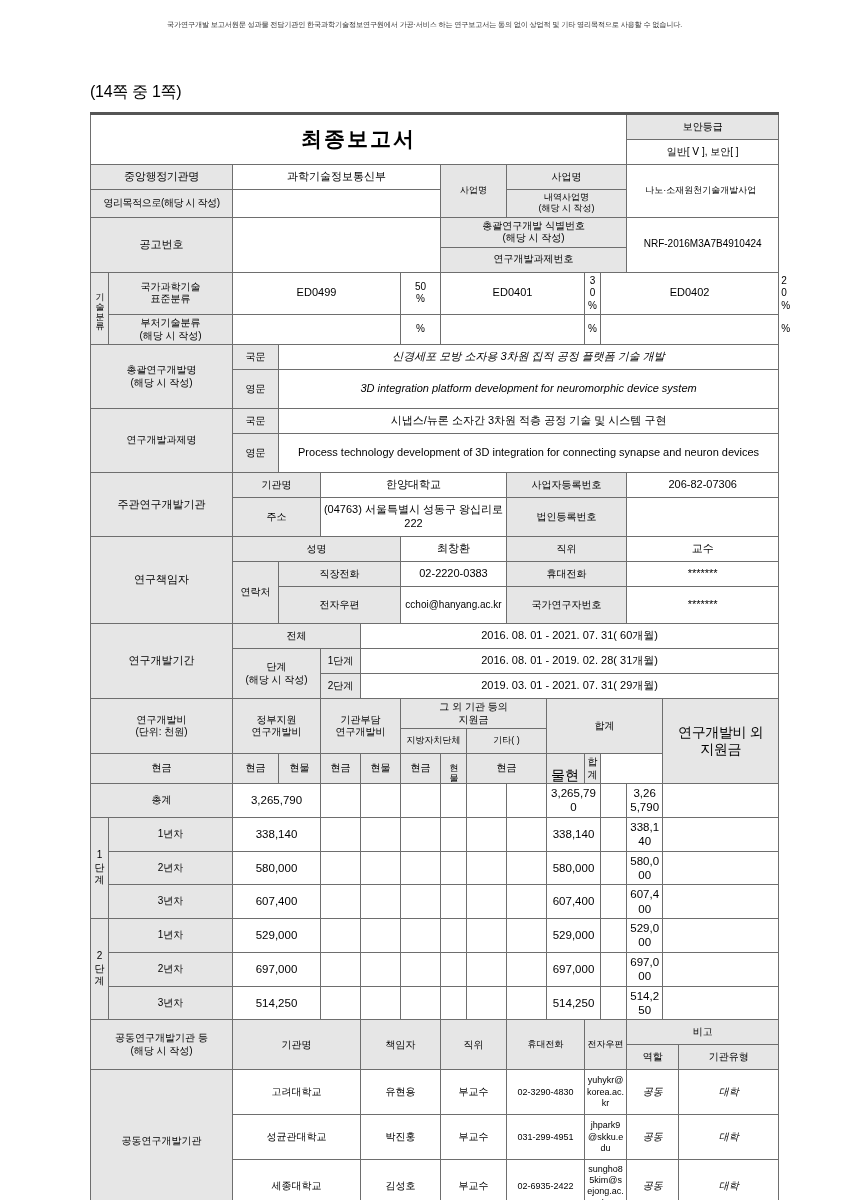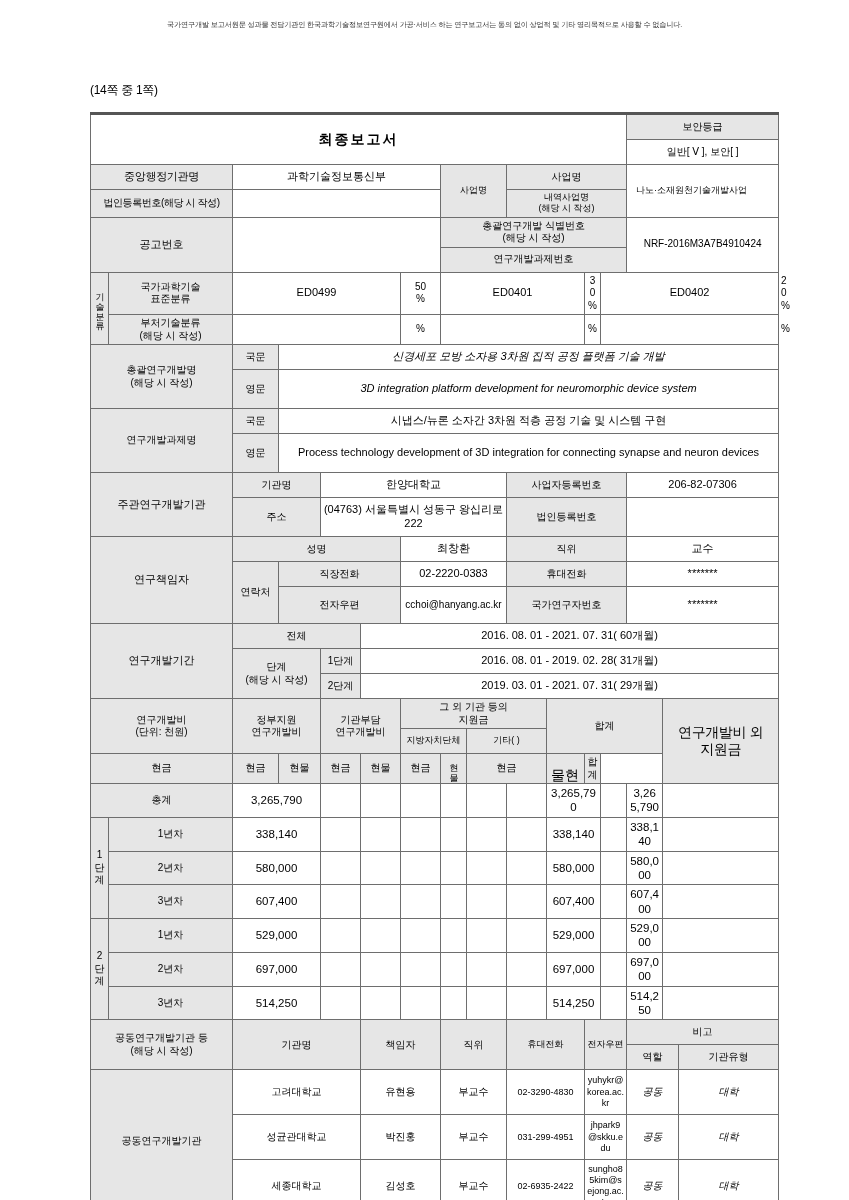--- a/index.html
+++ b/index.html
@@ -25,7 +25,7 @@
   }
   .formline .left{display:flex;align-items:center;gap:6px;letter-spacing:-0.3px;}
   .sq{display:inline-block;width:7px;height:7px;background:#000;}
-  .formline .right{font-size:12px;letter-spacing:-0.3px;}
+  .formline .right{font-size:16px;letter-spacing:-0.3px;}
 
   
   .tblwrap{position:absolute;left:90px;top:112px;width:688px;}

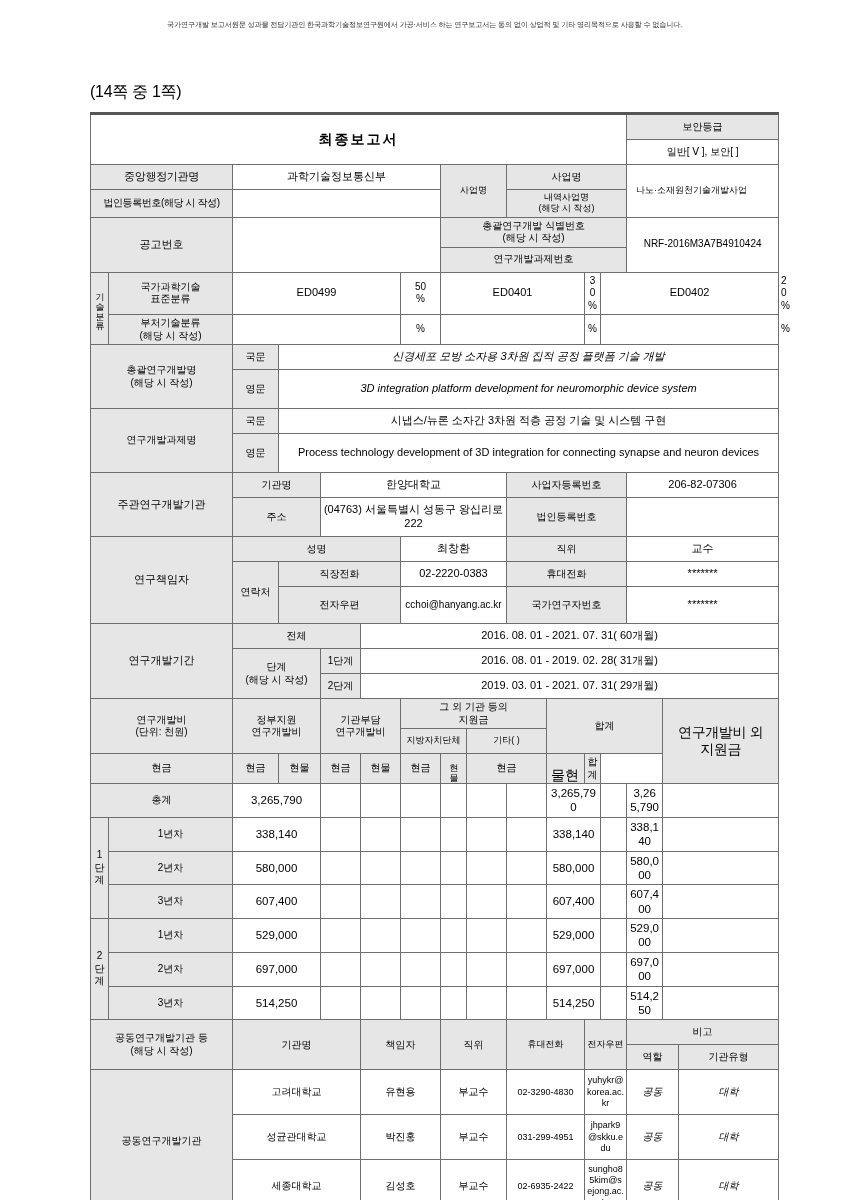--- a/index.html
+++ b/index.html
@@ -45,7 +45,7 @@
   .hdr{background:#e6e6e6;}
   .topline{border-top:3px solid #555 !important;}
   .title-cell{
-    font-size:14px;font-weight:bold;letter-spacing:2px;height:52px;
+    font-size:21px;font-weight:bold;letter-spacing:2px;height:52px;
   }
   .ital{font-style:italic;}
   .sm{font-size:10px;}

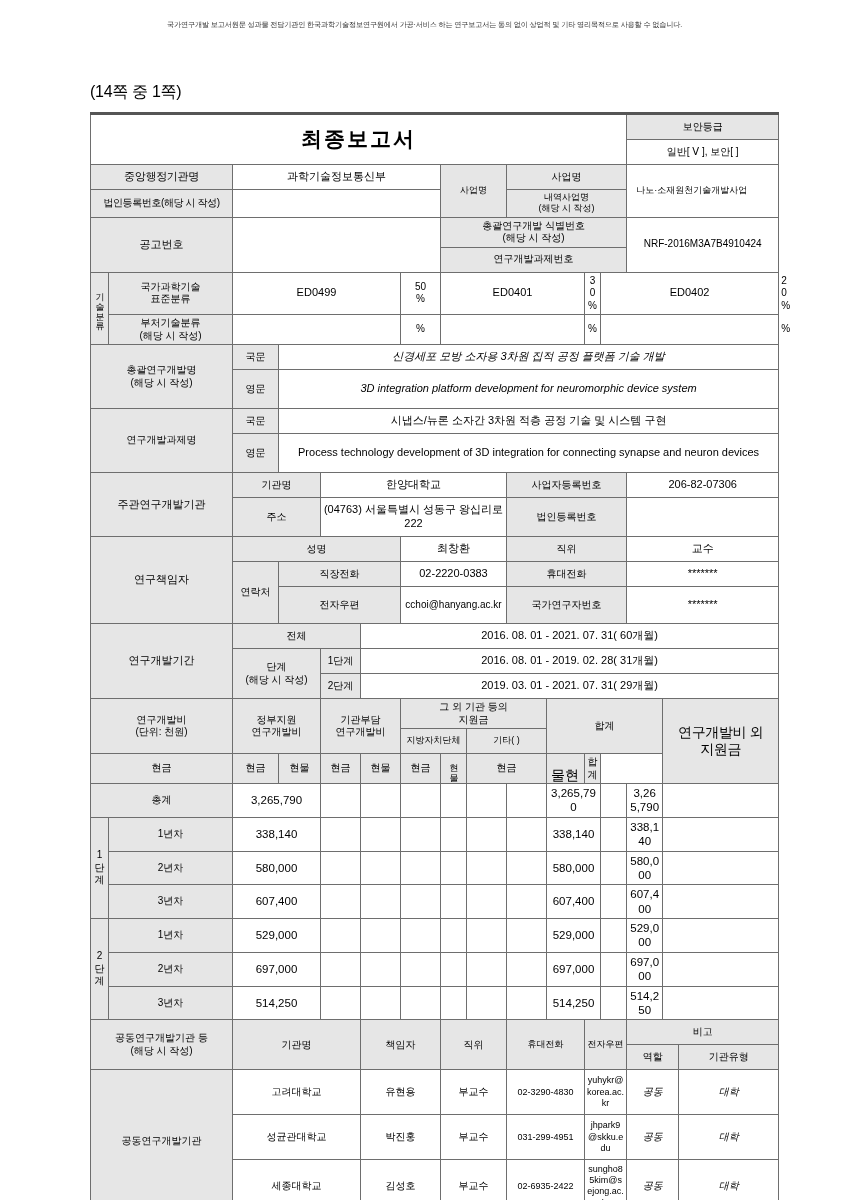--- a/index.html
+++ b/index.html
@@ -106,7 +106,7 @@
       <td colspan="5">과학기술정보통신부</td>
       <td class="hdr xs" colspan="2" rowspan="2">사업명</td>
       <td class="hdr sm" colspan="4">사업명</td>
-      <td class="xs" colspan="4" rowspan="2" style="text-align:left;padding-left:9px;">나노·소재원천기술개발사업</td>
+      <td class="xs" colspan="4" rowspan="2" style="text-align:left;padding-left:18px;">나노·소재원천기술개발사업</td>
     </tr>
 
     <tr>

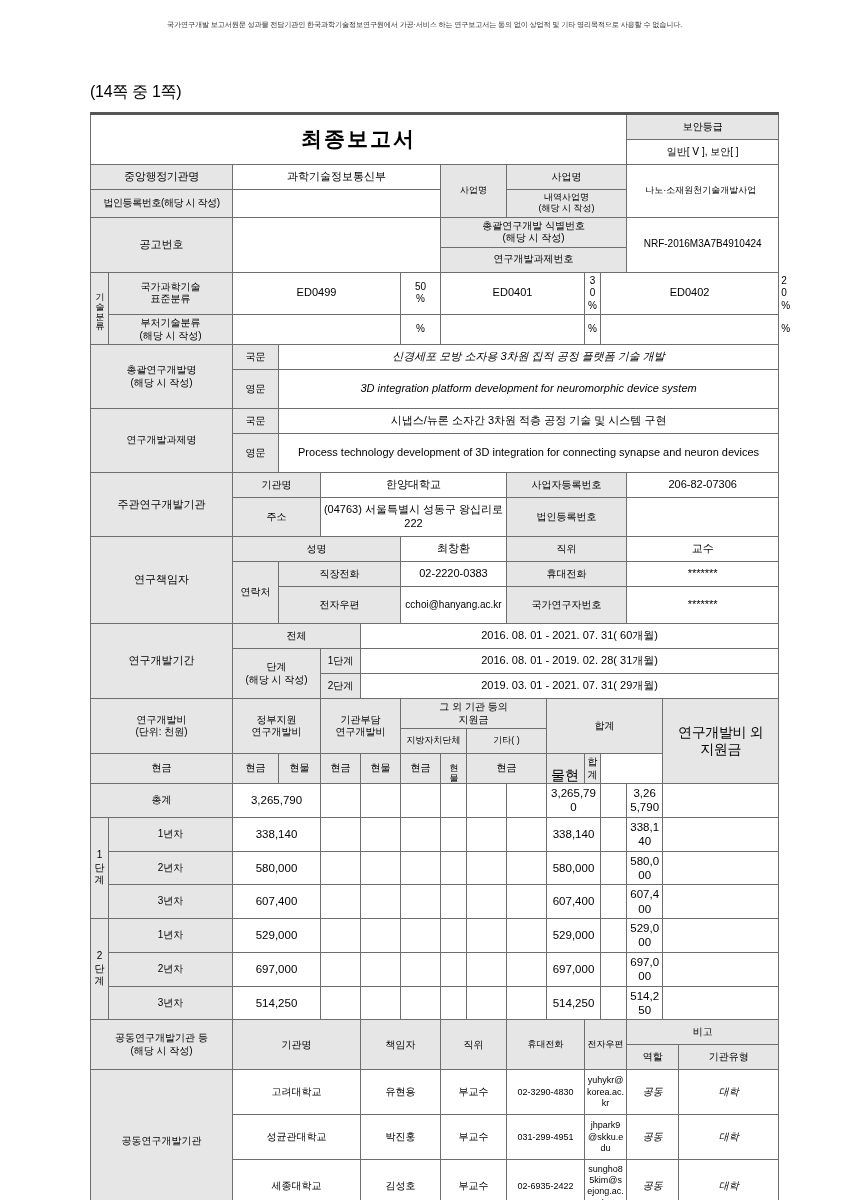--- a/index.html
+++ b/index.html
@@ -110,7 +110,7 @@
     </tr>
 
     <tr>
-      <td class="hdr sm nowrapish" colspan="2">법인등록번호(해당 시 작성)</td>
+      <td class="hdr sm nowrapish" colspan="2">영리목적으로(해당 시 작성)</td>
       <td colspan="5"></td>
       <td class="hdr xs" colspan="4" style="white-space:pre-line;">내역사업명
 (해당 시 작성)</td>

